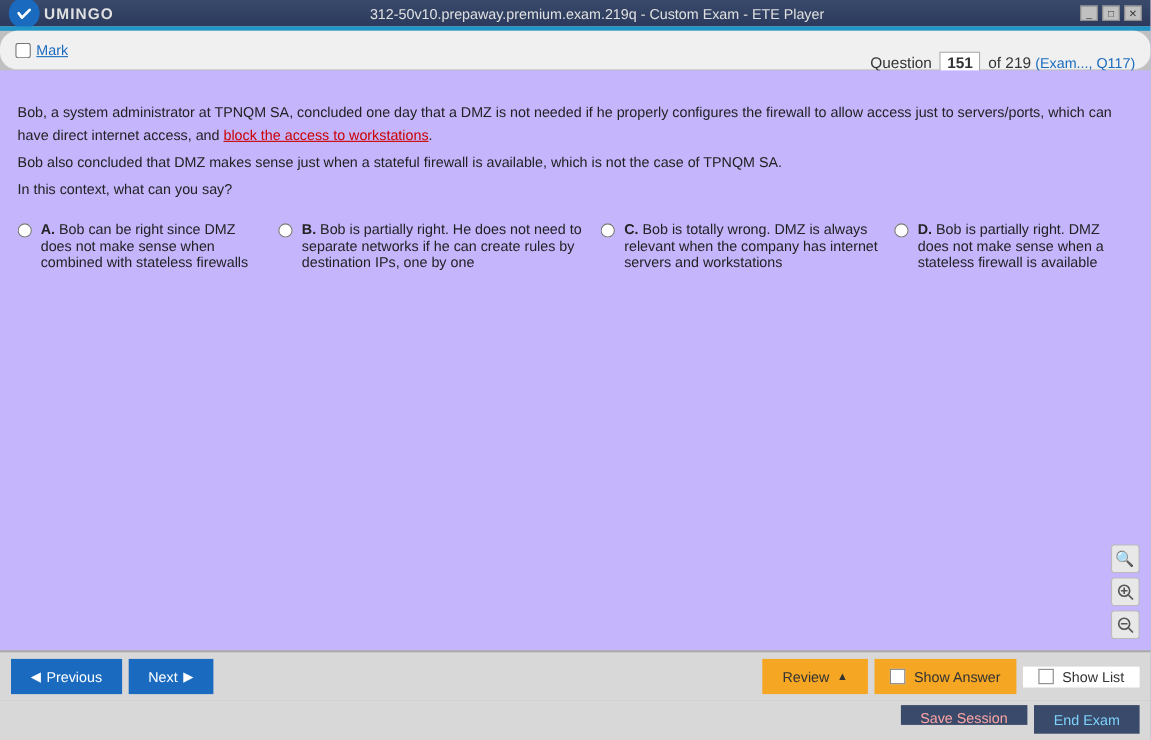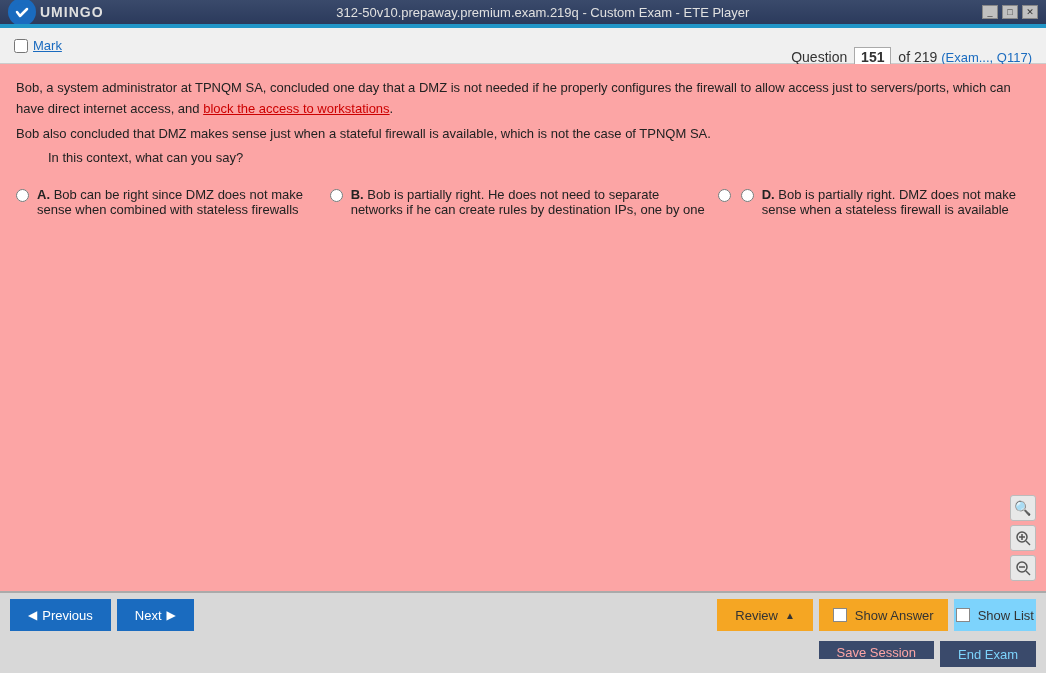--- a/index.html
+++ b/index.html
@@ -91,6 +91,7 @@
       gap: 10px;
       flex-shrink: 0;
       height: 36px;
+      border-radius: 16px;
     }
     .mark-checkbox {
       display: flex;

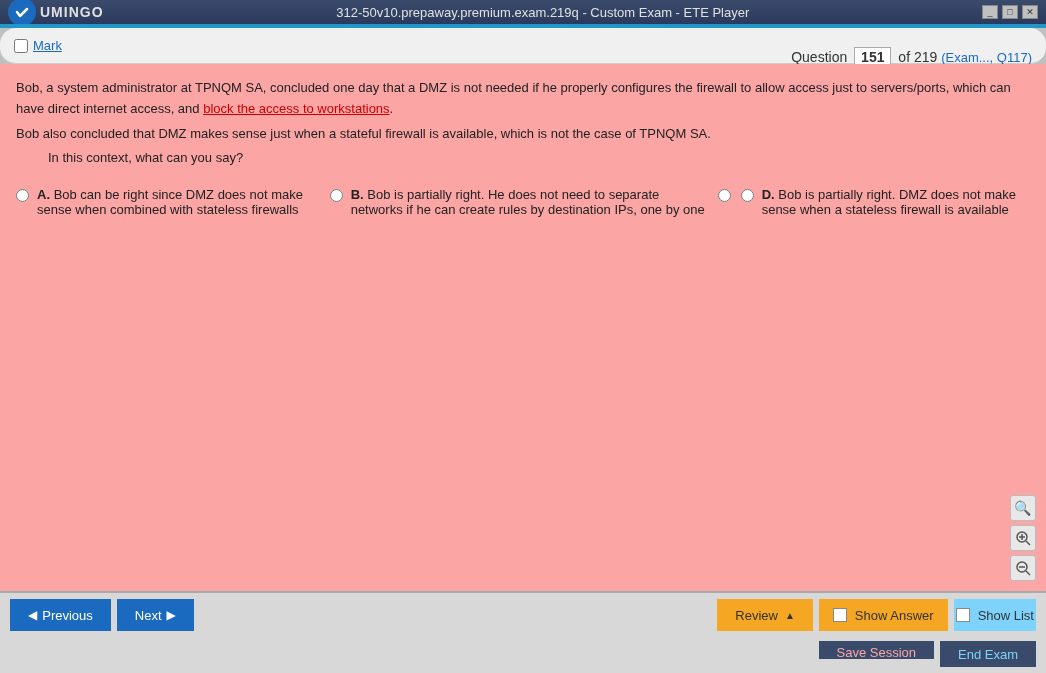--- a/index.html
+++ b/index.html
@@ -135,9 +135,9 @@
 
     
     .main-content {
-      background: #fca5a5;
+      background: #c4b5fd;
       flex: 1;
-      padding: 14px 16px;
+      padding: 28px 16px;
       overflow-y: auto;
       position: relative;
     }

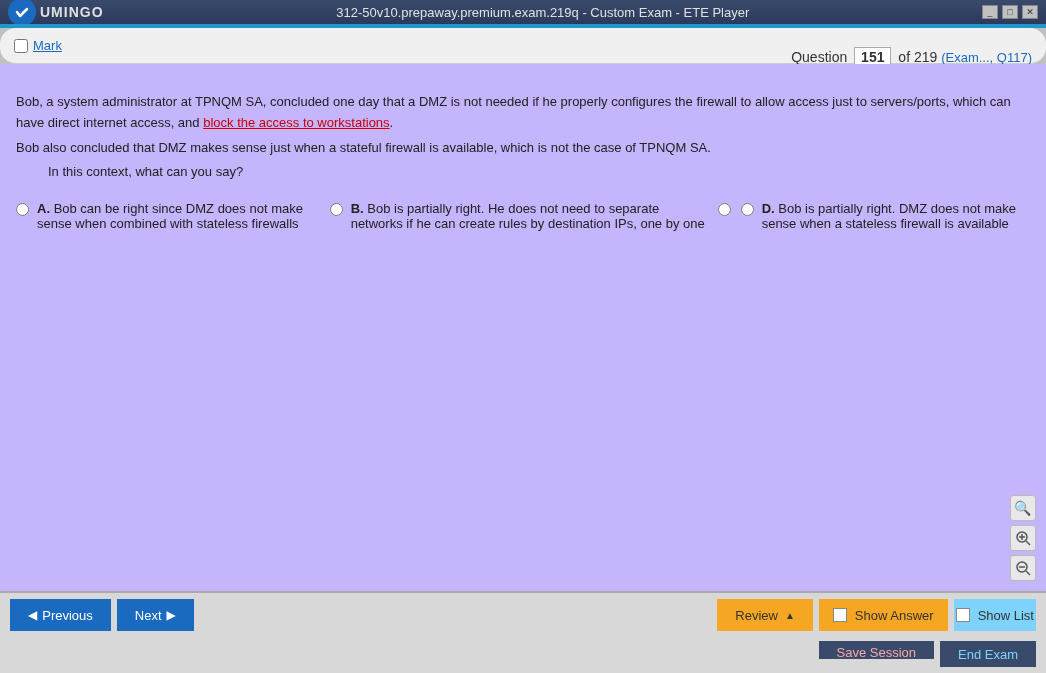--- a/index.html
+++ b/index.html
@@ -350,7 +350,7 @@
     <p style="margin-top:4px;">
       Bob also concluded that DMZ makes sense just when a stateful firewall is available, which is not the case of TPNQM SA.
     </p>
-    <p style="margin-top:4px;margin-left:32px;">
+    <p style="margin-top:4px;">
       In this context, what can you say?
     </p>
   </div>

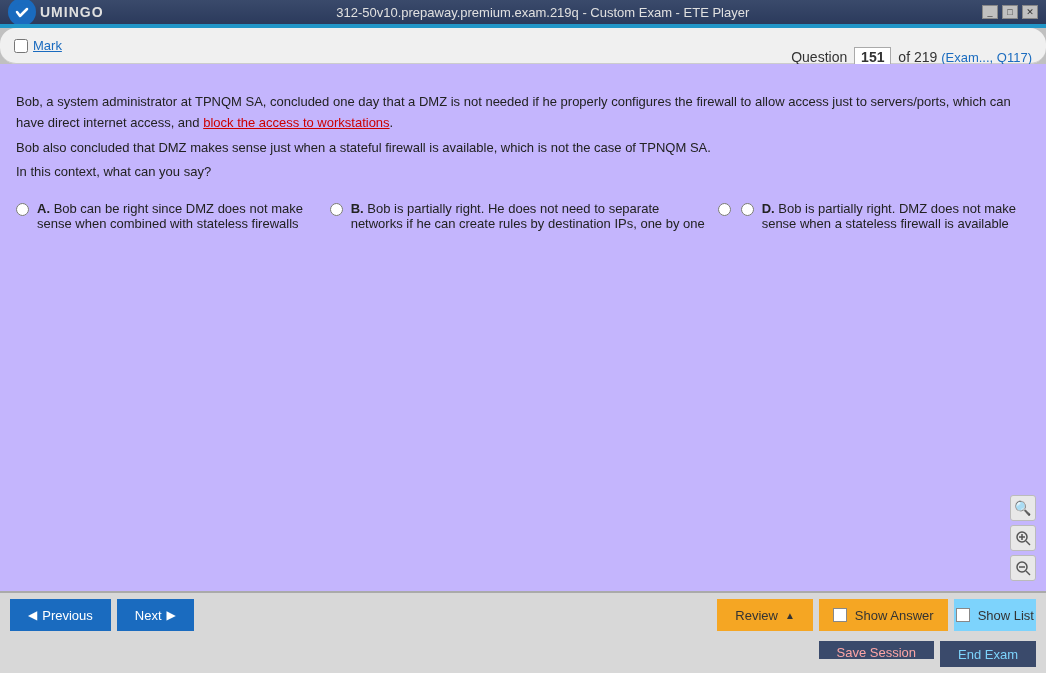--- a/index.html
+++ b/index.html
@@ -366,6 +366,7 @@
     </li>
     <li class="option-item">
       <input type="radio" name="answer" style="">
+      <span><strong>C.</strong>&nbsp;<span>Bob is totally wrong. DMZ is always relevant when the company has internet servers and workstations</span></span>
     </li>
     <li class="option-item">
       <input type="radio" name="answer" style="">

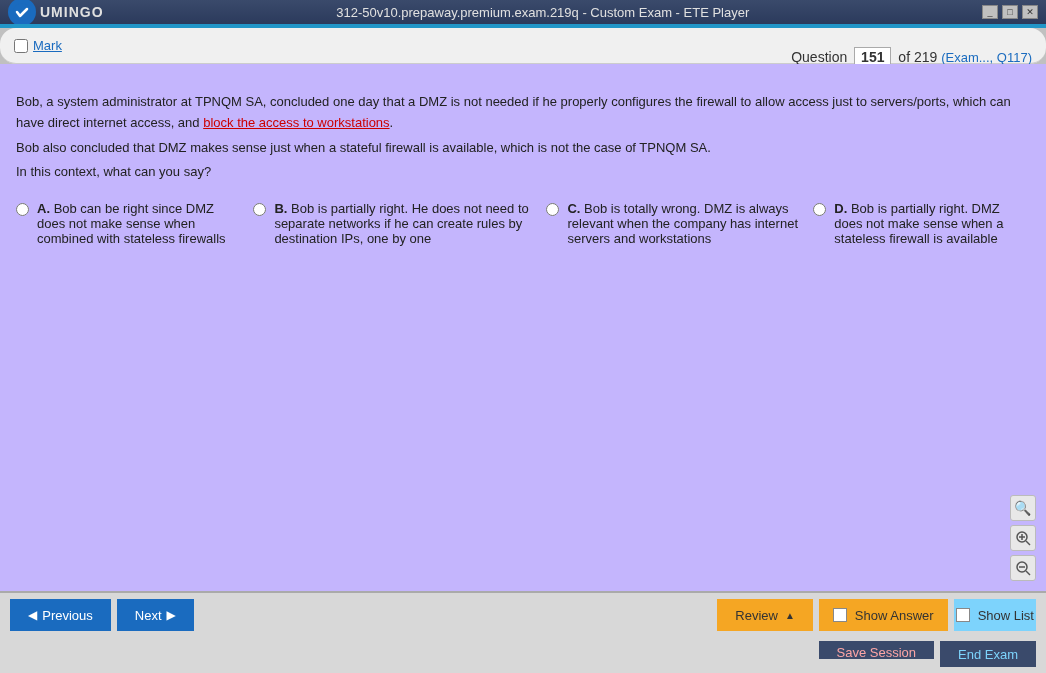--- a/index.html
+++ b/index.html
@@ -255,13 +255,13 @@
       gap: 8px;
     }
     .show-list-btn {
-      background: #7dd3fc;
-      color: #333;
-      border: none;
-      padding: 6px 2px;
-      font-size: 13px;
-      cursor: pointer;
-      height: 32px;
+      background: #ffffff;
+      color: #333;
+      border: none;
+      padding: 6px 14px;
+      font-size: 13px;
+      cursor: pointer;
+      height: 19px;
       display: flex;
       align-items: center;
       gap: 8px;

